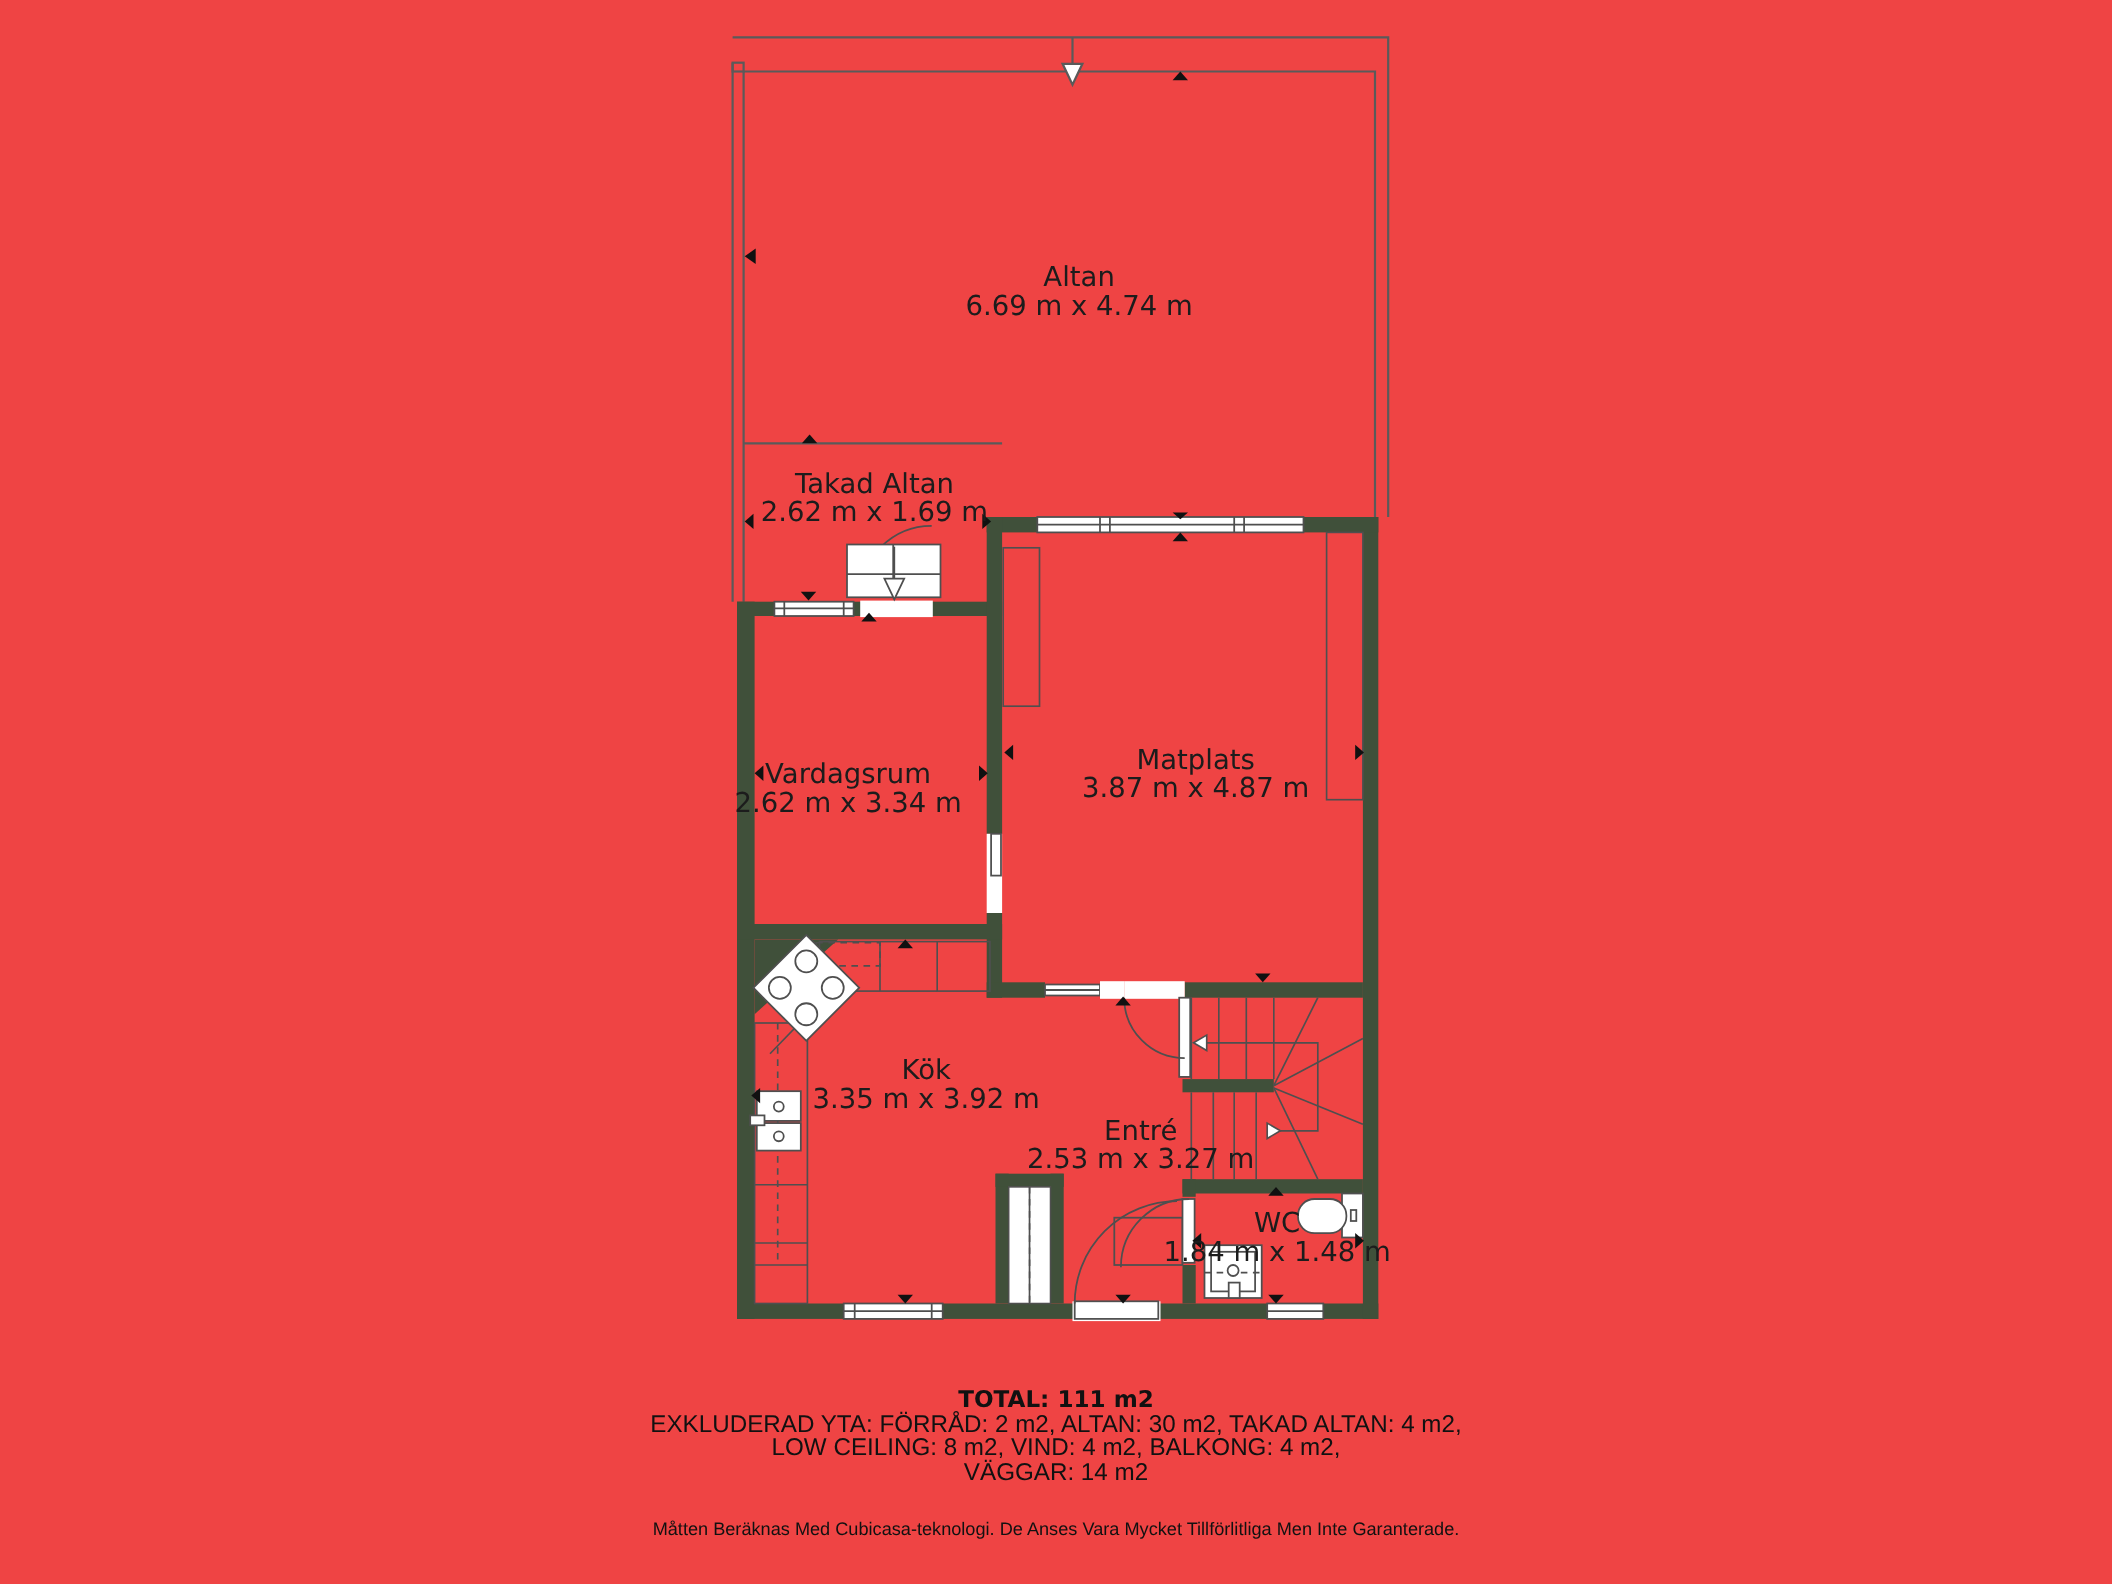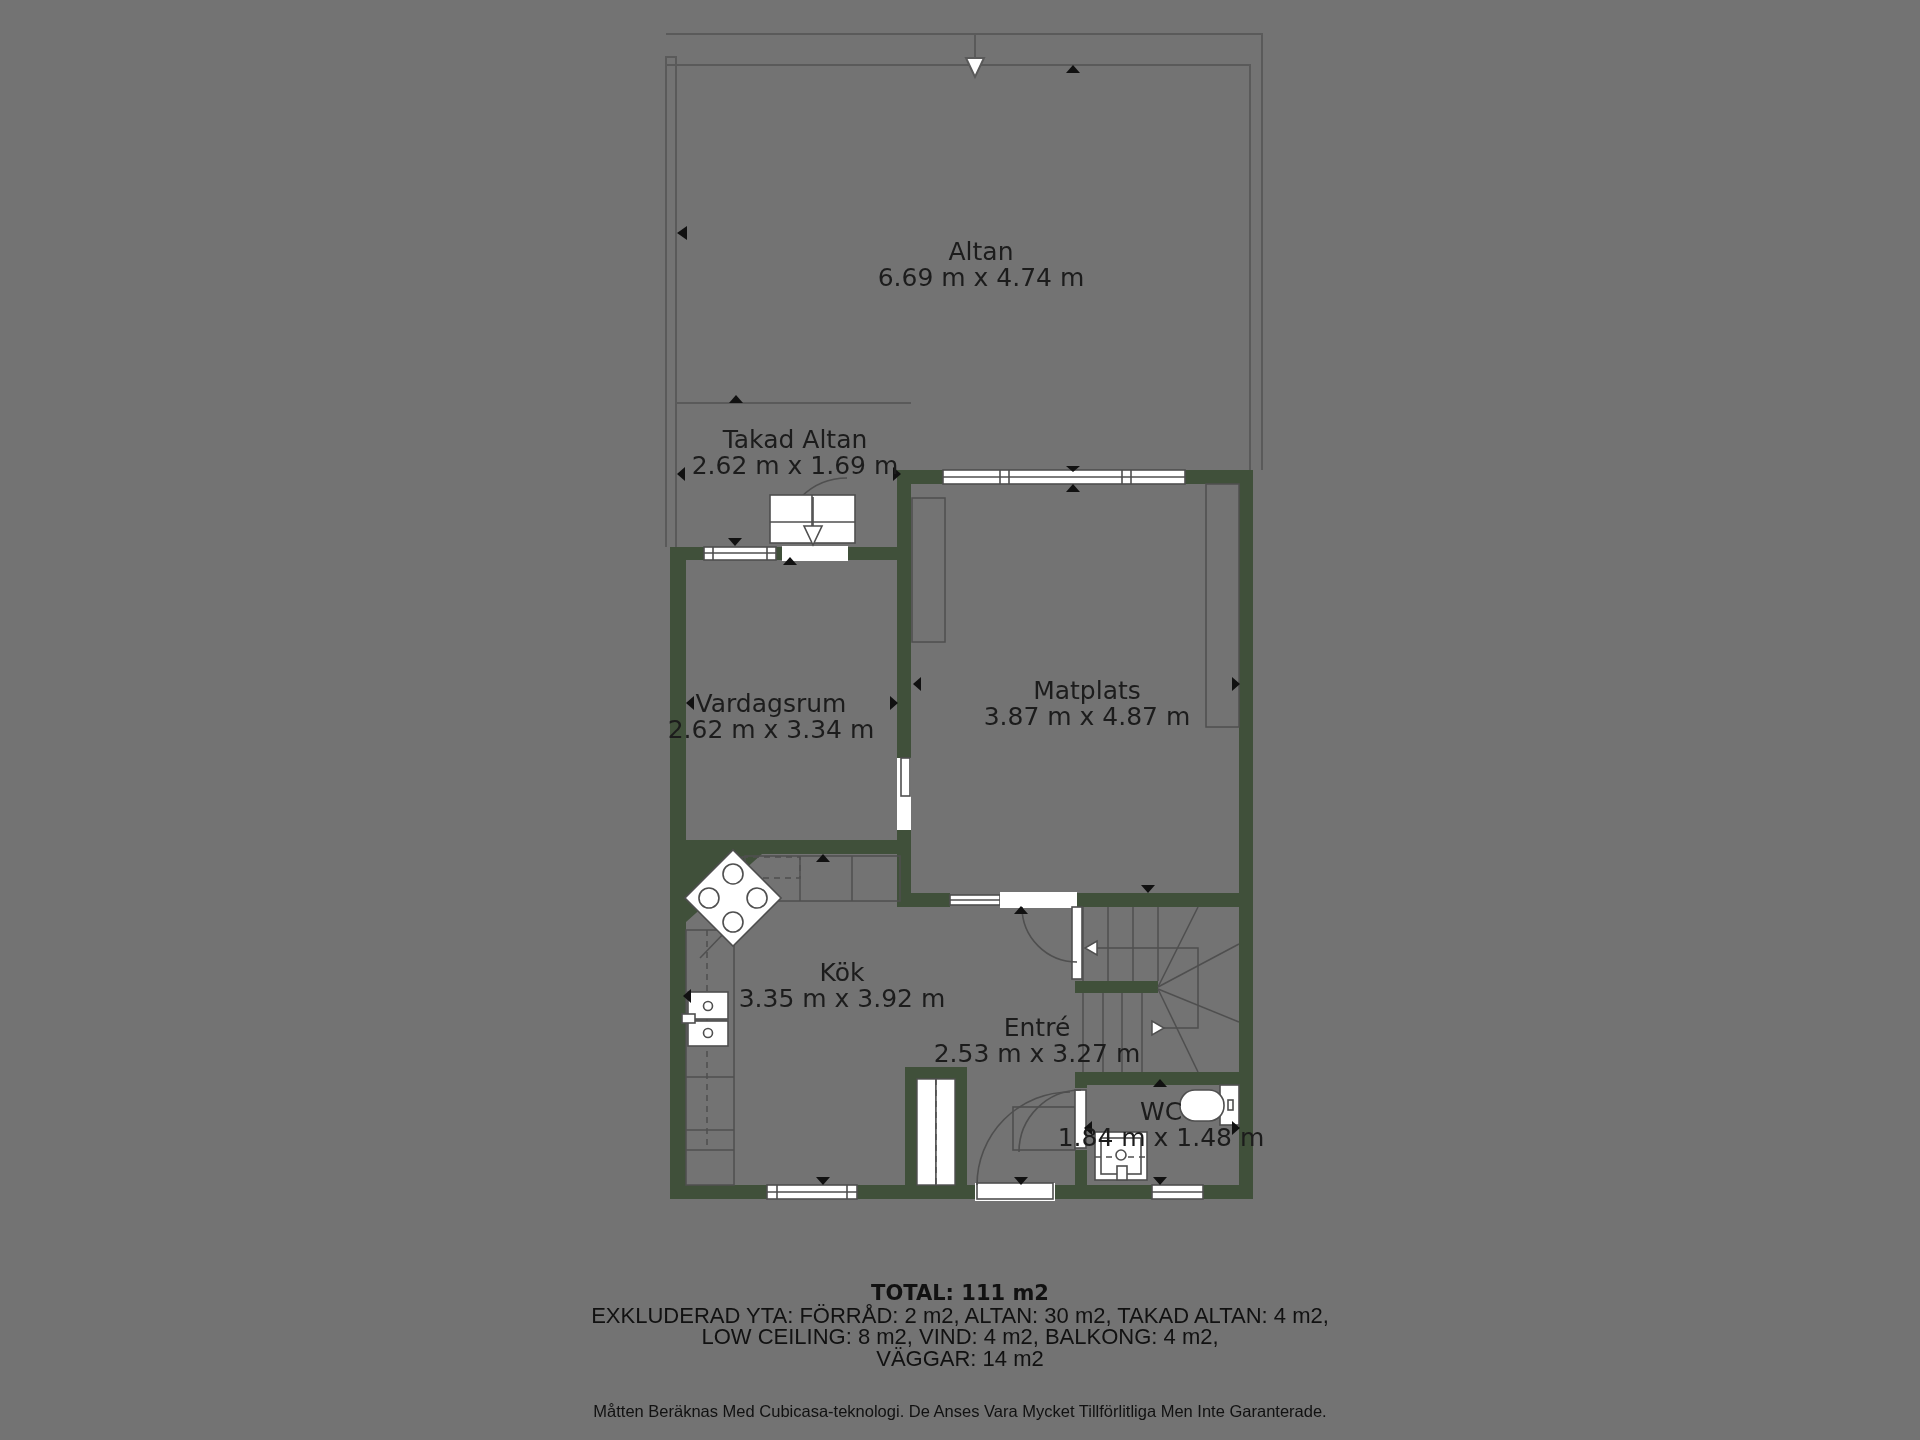--- a/index.html
+++ b/index.html
@@ -3,7 +3,7 @@
 <meta charset="utf-8">
 <style>
   html,body{margin:0;padding:0;background:#ffffff;}
-  .canvas{position:relative;width:1920px;height:1440px;background:#737373;
+  .canvas{position:relative;width:1920px;height:1440px;background:#ef4444;
           font-family:"DejaVu Sans",sans-serif;color:#1c1c1c;overflow:hidden;}
   .plan-svg{position:absolute;left:0;top:0;}
   .room-label{position:absolute;transform:translateX(-50%);text-align:center;

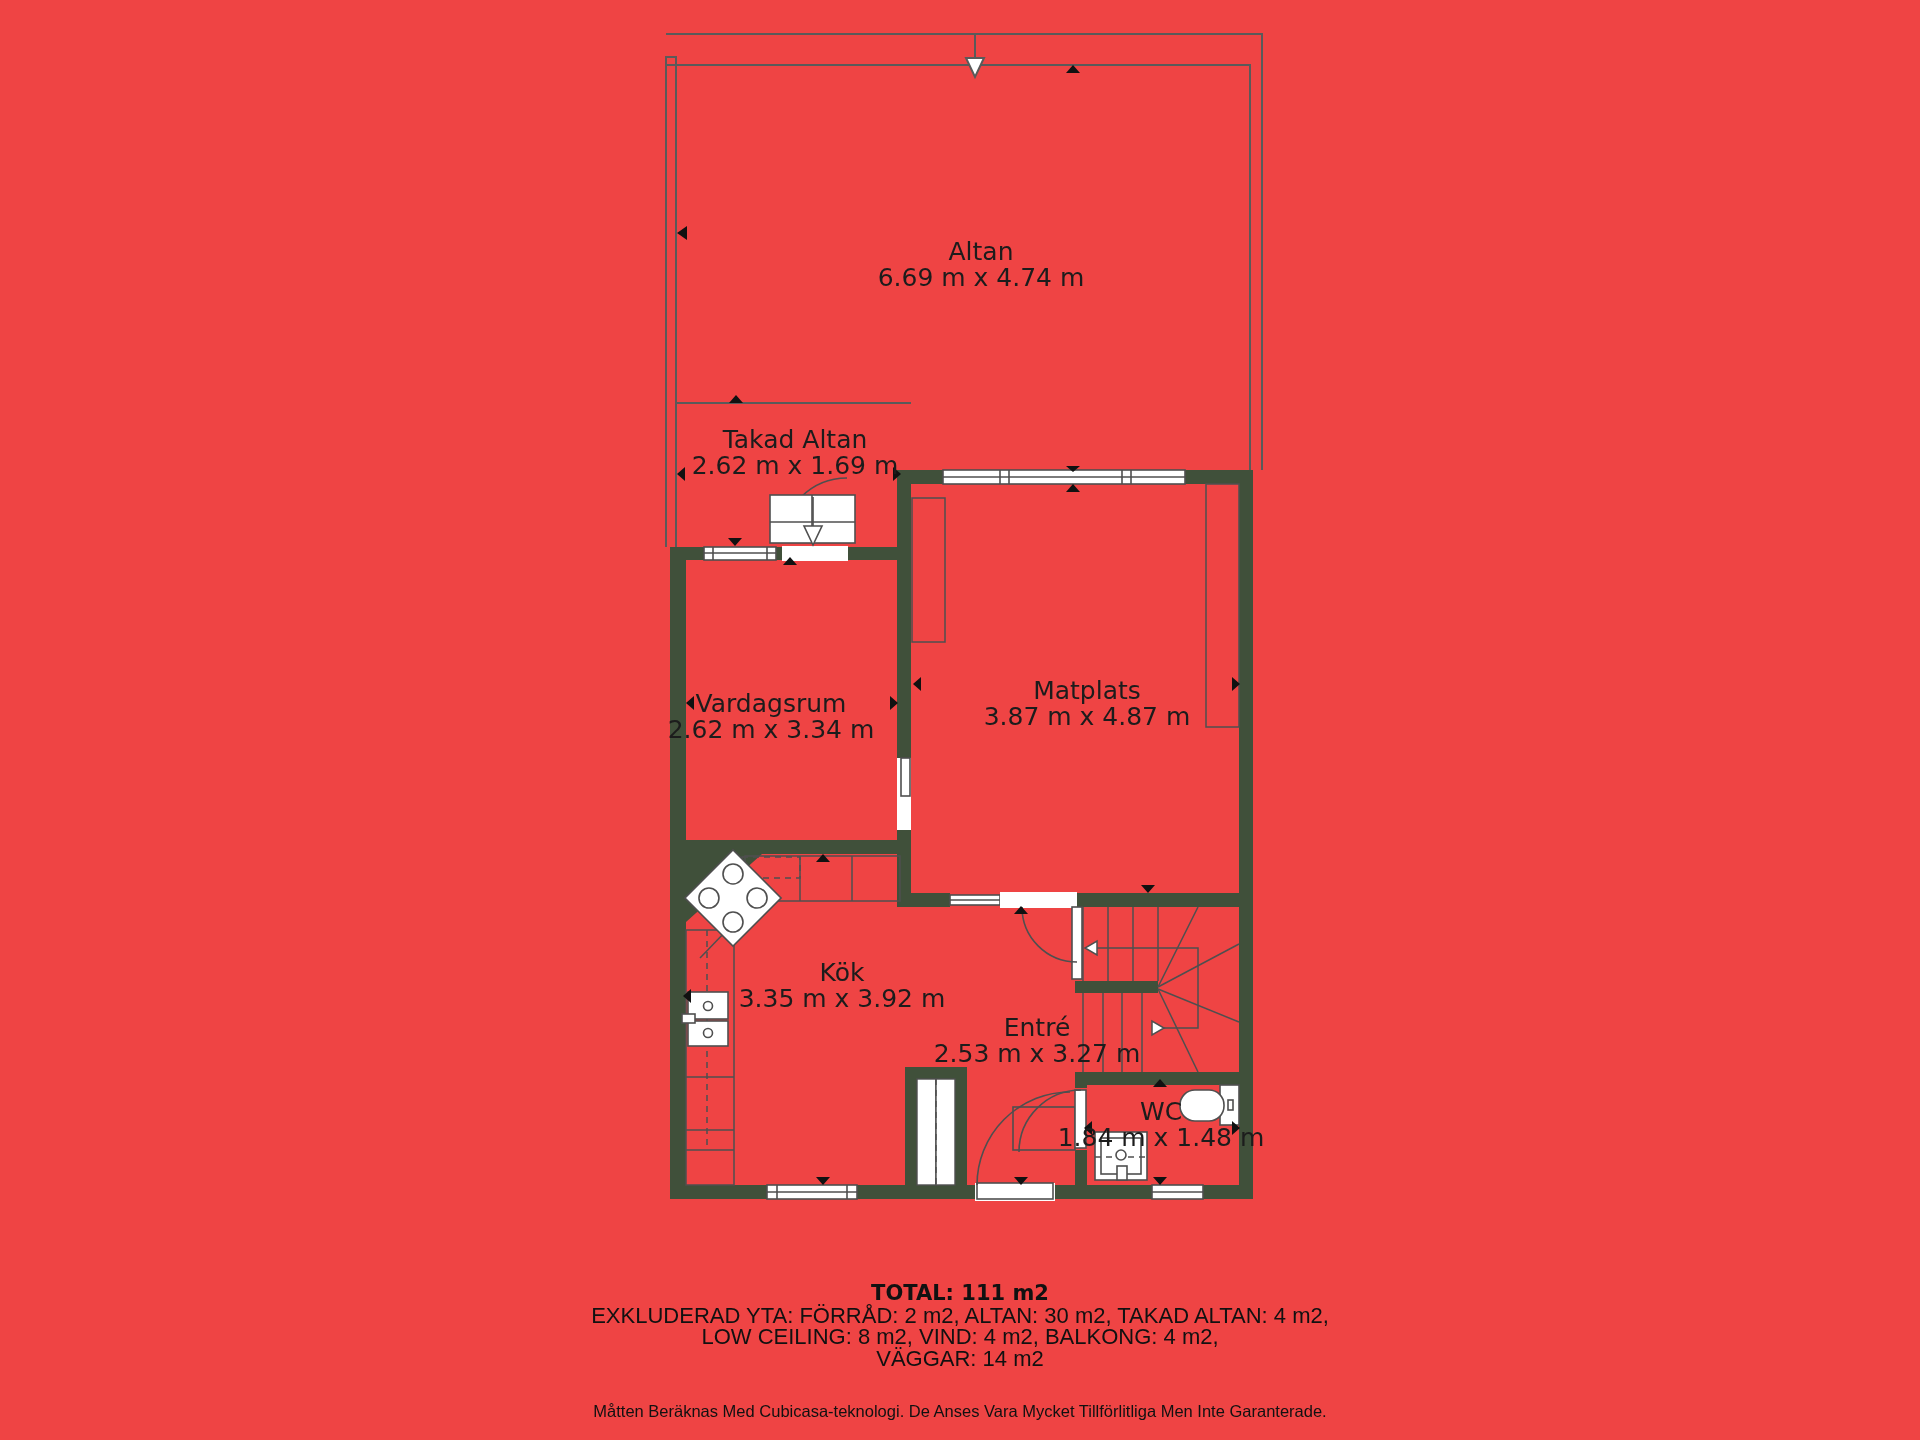--- a/index.html
+++ b/index.html
@@ -10,7 +10,7 @@
               white-space:nowrap;font-size:25px;line-height:26px;color:#1c1c1c;}
   .summary{position:absolute;left:0;top:1262px;width:100%;text-align:center;
            font-family:"Liberation Sans",sans-serif;font-size:22px;line-height:21.6px;color:#111;}
-  .summary .total{font-weight:bold;font-family:"DejaVu Sans",sans-serif;font-size:21px;margin-top:21px;}
+  .summary .total{font-weight:bold;font-family:"DejaVu Sans",sans-serif;font-size:21px;}
   .summary .disclaimer{font-size:16.5px;margin-top:32px;}
 </style>
 </head>

